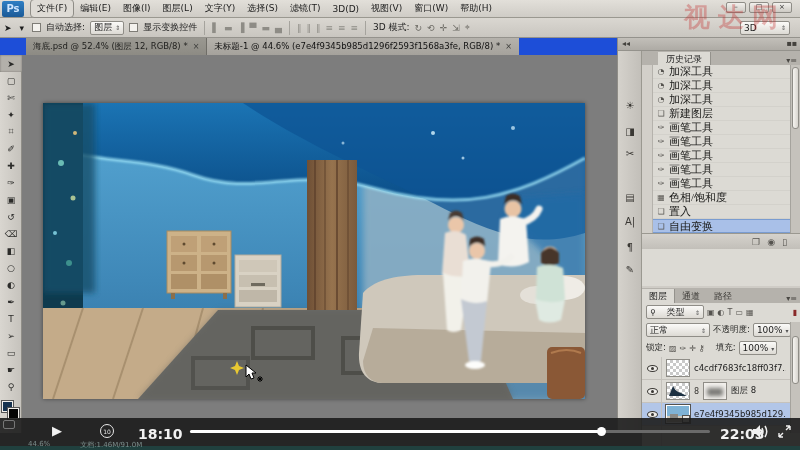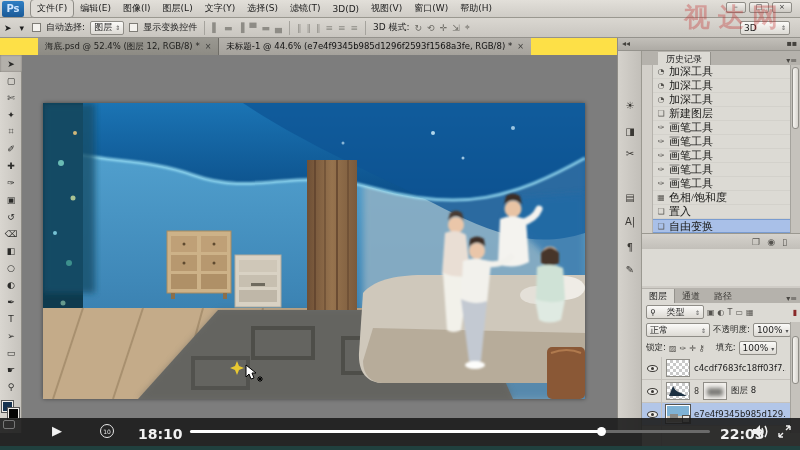--- a/index.html
+++ b/index.html
@@ -22,7 +22,7 @@
   .gico{color:#8e8c86;font-size:9px;}
   .dico{color:#6e6c66;font-size:9px;}
   
-  #tabbar{left:0;top:38px;width:617px;height:17px;background:#fde047;display:flex;align-items:flex-end;padding-left:38px;}
+  #tabbar{left:0;top:38px;width:617px;height:17px;background:#1d4ed8;display:flex;align-items:flex-end;padding-left:26px;}
   .doctab{height:17px;display:flex;align-items:center;gap:5px;padding:0 7px;font-size:8.5px;white-space:nowrap;overflow:hidden;}
   .doctab.inactive{background:linear-gradient(#9a9891,#8d8b84);color:#21211f;border-right:1px solid #6f6d67;}
   .doctab.active{background:linear-gradient(#b5b2ac,#a5a29c);color:#111;justify-content:space-between;}

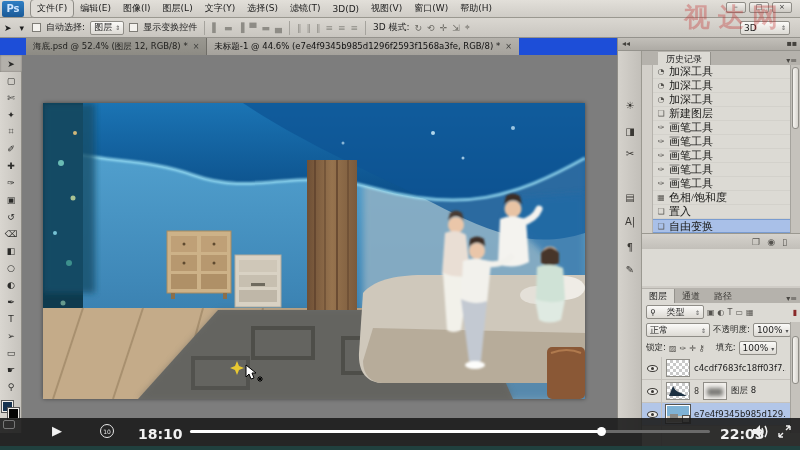--- a/index.html
+++ b/index.html
@@ -532,6 +532,10 @@
       <path d="M1,12 L5,8 M1,12 l4,0 M1,12 l0,-4 M12,1 L8,5 M12,1 l-4,0 M12,1 l0,4" stroke="#f0f0f0" stroke-width="1.4" fill="none"></path>
     </svg>
   </div>
+  <div class="abs" id="statustexts">
+    <span>44.6%</span>
+    <span>文档:1.46M/91.0M</span>
+  </div>
   <div class="abs" id="statusstrip"></div>
 
 </div>

